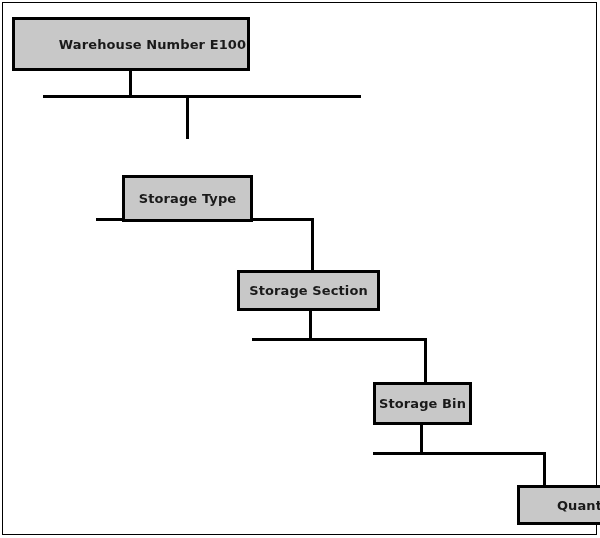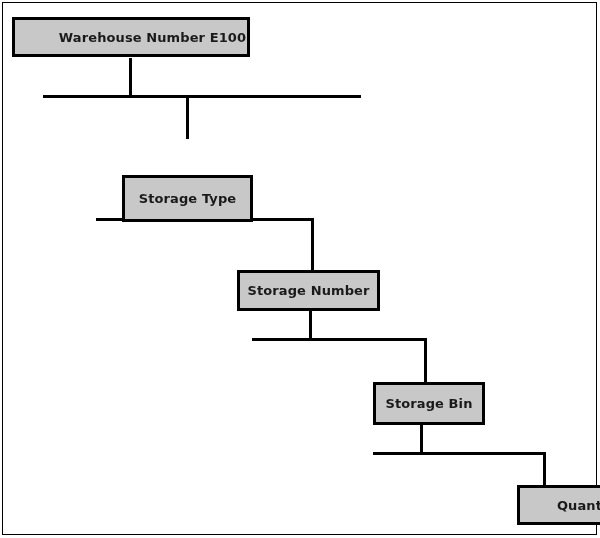--- a/index.html
+++ b/index.html
@@ -77,7 +77,7 @@
   <div class="connector-h" style="left:373px; top:452px; width:173px;"></div>
   <div class="connector-v" style="left:543px; top:452px; height:36px;"></div>
 
-  <div class="node-box" style="left:12px; top:17px; width:238px; height:40px;padding-left:43px;">
+  <div class="node-box" style="left:12px; top:17px; width:238px; height:54px;padding-left:43px;">
     <span class="node-label">Warehouse Number E100</span>
   </div>
 

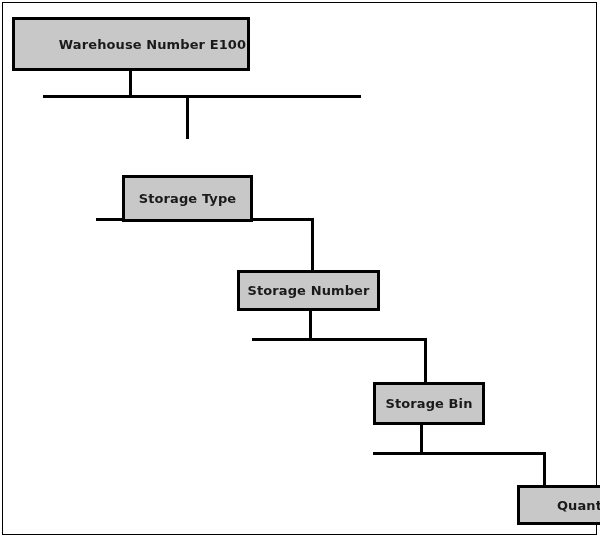--- a/index.html
+++ b/index.html
@@ -86,7 +86,7 @@
   </div>
 
   <div class="node-box" style="left:237px; top:270px; width:143px; height:41px;">
-    <span class="node-label">Storage Number</span>
+    <span class="node-label">Storage Section</span>
   </div>
 
   <div class="node-box" style="left:373px; top:382px; width:112px; height:43px;">

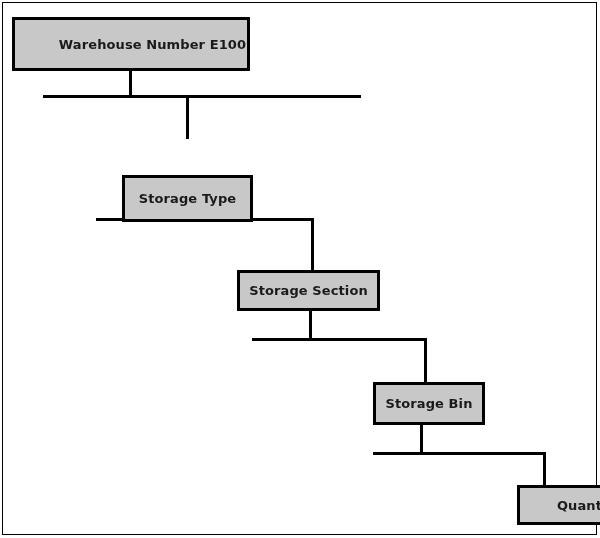--- a/index.html
+++ b/index.html
@@ -89,7 +89,7 @@
     <span class="node-label">Storage Section</span>
   </div>
 
-  <div class="node-box" style="left:373px; top:382px; width:112px; height:43px;">
+  <div class="node-box" style="left:373px; top:382px; width:99px; height:43px;">
     <span class="node-label">Storage Bin</span>
   </div>
 

